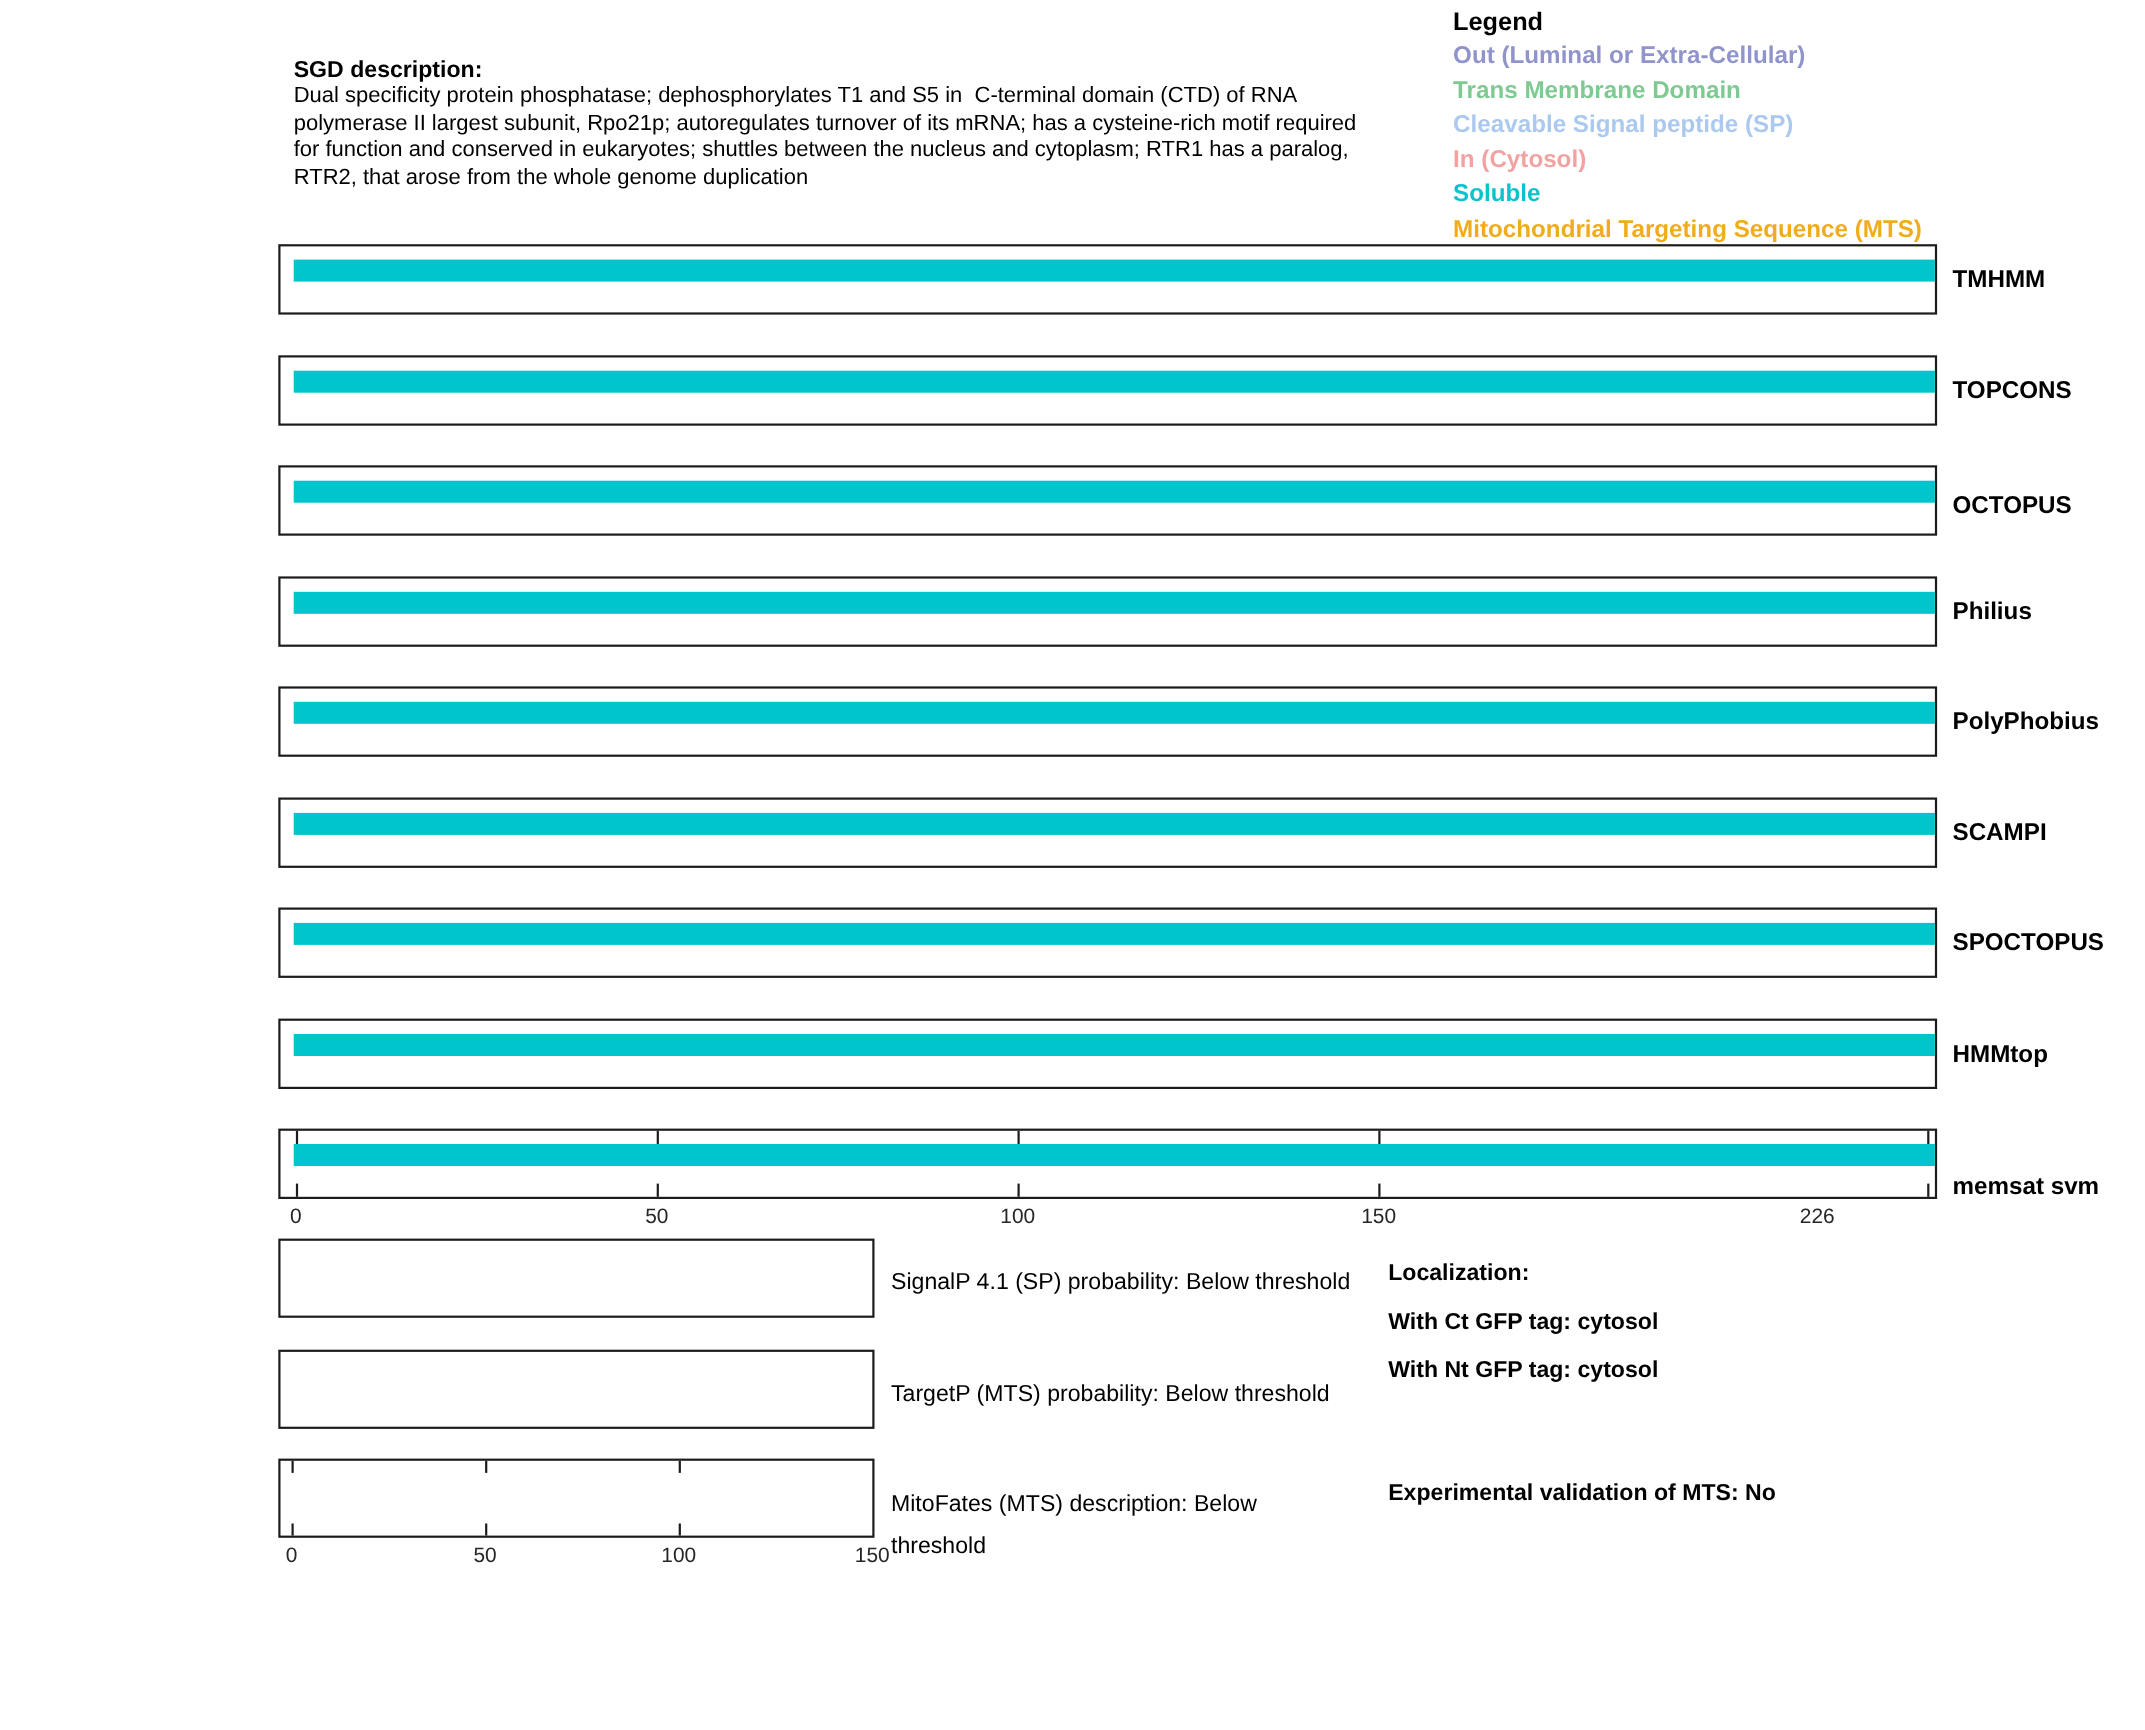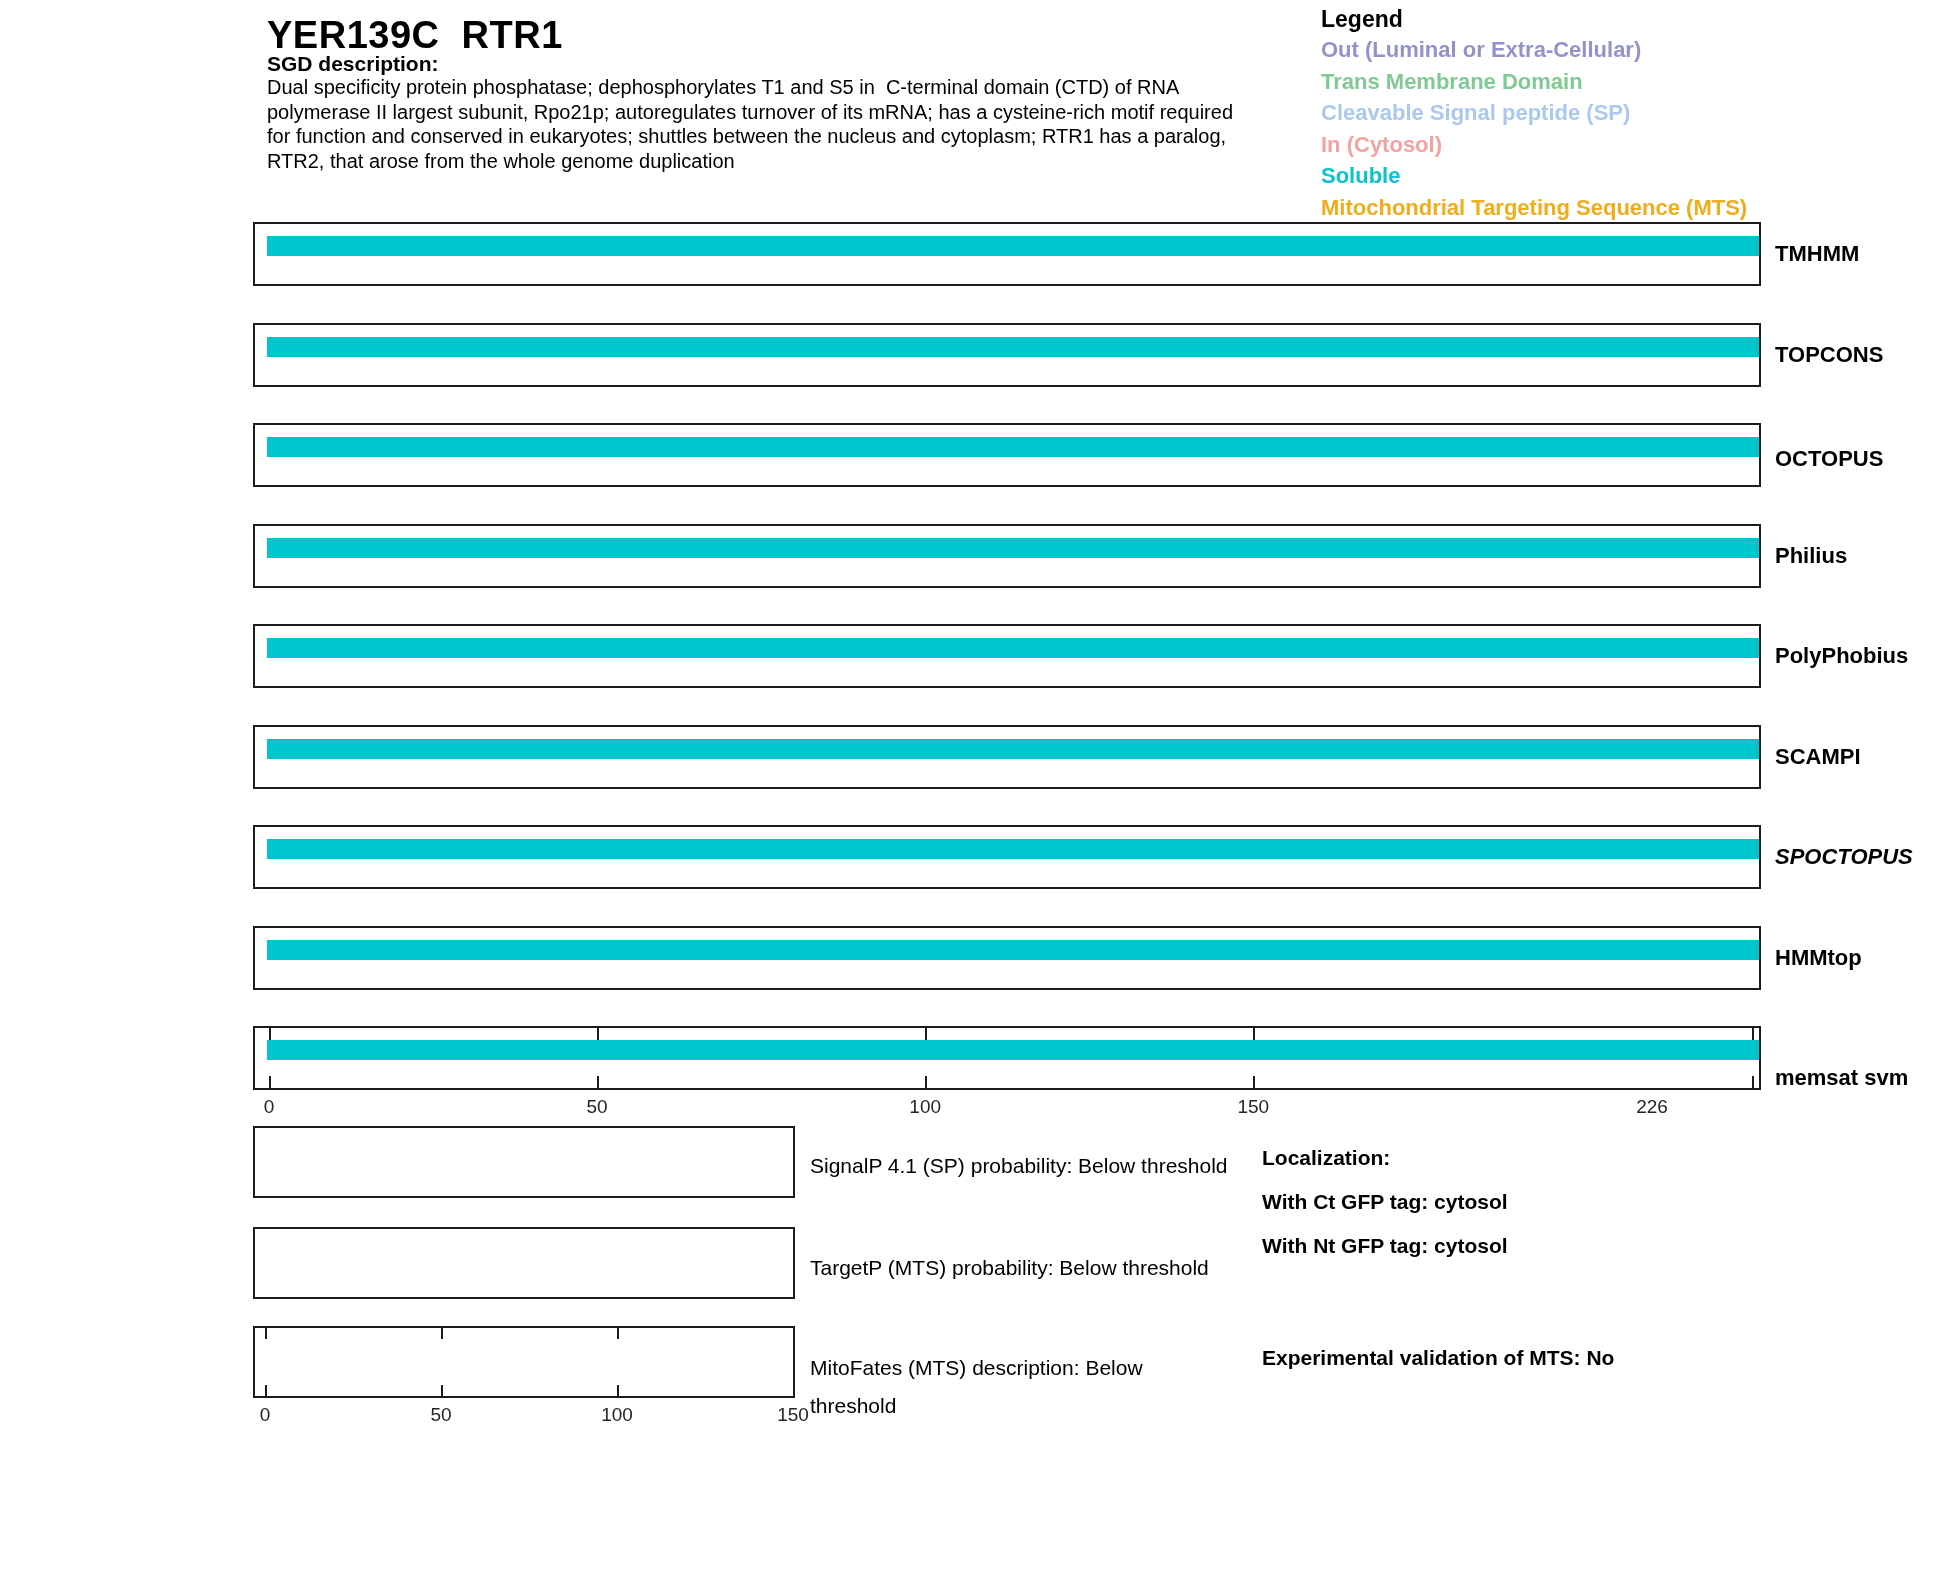--- a/index.html
+++ b/index.html
@@ -34,7 +34,6 @@
 
 <div id="page">
 
-  <div class="header-title">YER139C  RTR1</div>
   <div class="sgd-label">SGD description:</div>
   <div class="sgd-desc">Dual specificity protein phosphatase; dephosphorylates T1 and S5 in  C-terminal domain (CTD) of RNA
 polymerase II largest subunit, Rpo21p; autoregulates turnover of its mRNA; has a cysteine-rich motif required

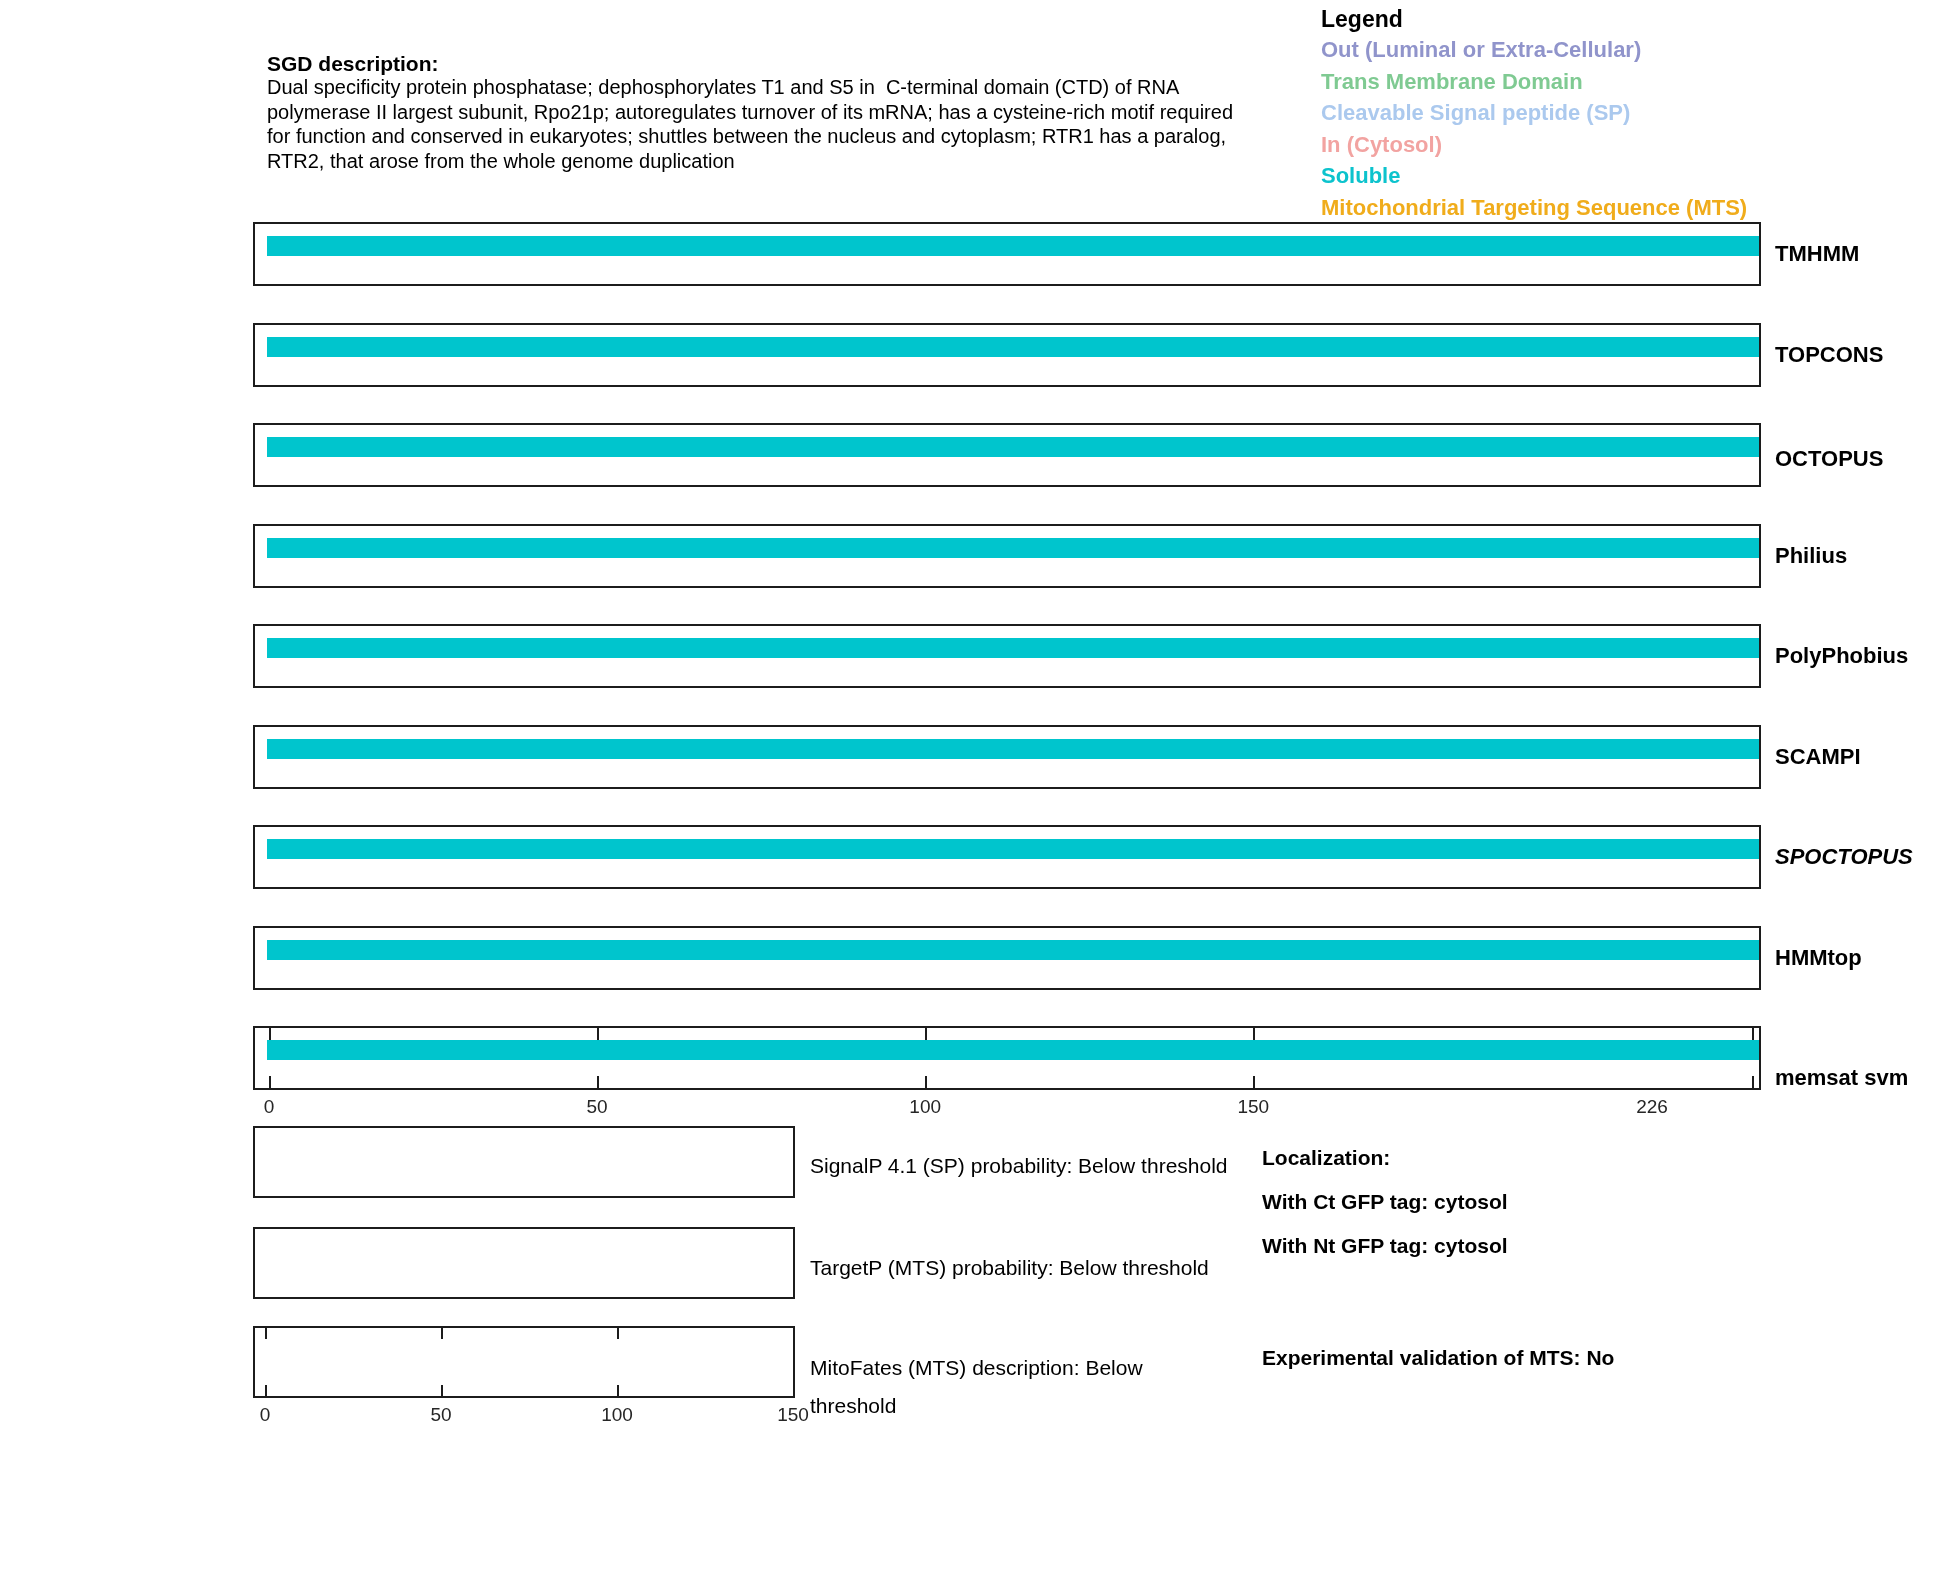--- a/index.html
+++ b/index.html
@@ -80,7 +80,7 @@
       <div class="track-box" style="left: 253px; top: 825px; width: 1508px; height: 64px;">
         <div class="track-bar" style="left: 12px; top: 12px; width: 1492px; height: 20px; background: rgb(0, 197, 205);"></div>
       </div>
-      <div class="track-label" style="left: 1775px; top: 825px; font-style: italic;">SPOCTOPUS</div>
+      <div class="track-label" style="left: 1775px; top: 825px;">SPOCTOPUS</div>
       <div class="track-box" style="left: 253px; top: 925.5px; width: 1508px; height: 64px;">
         <div class="track-bar" style="left: 12px; top: 12px; width: 1492px; height: 20px; background: rgb(0, 197, 205);"></div>
       </div>

